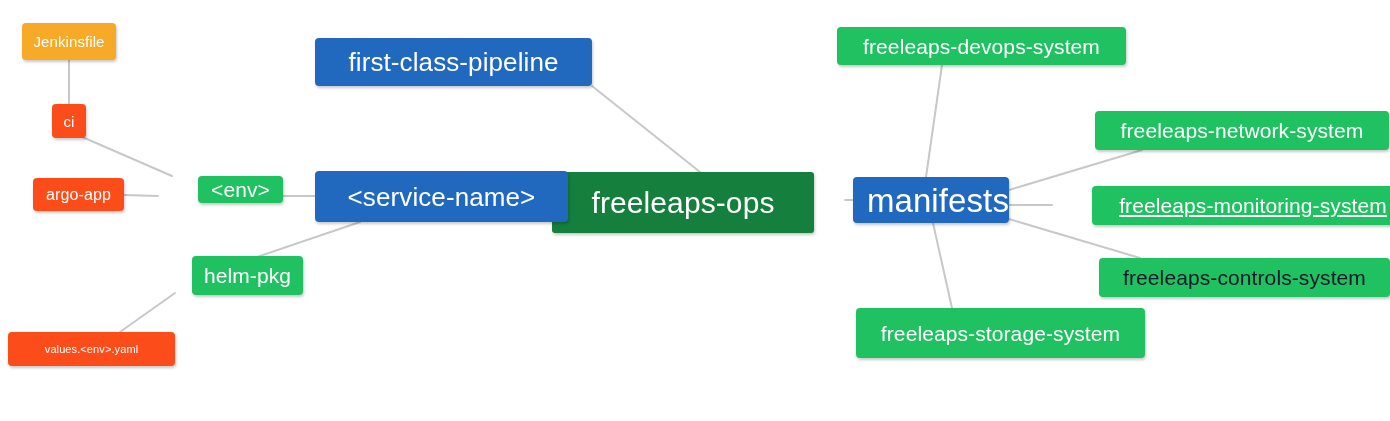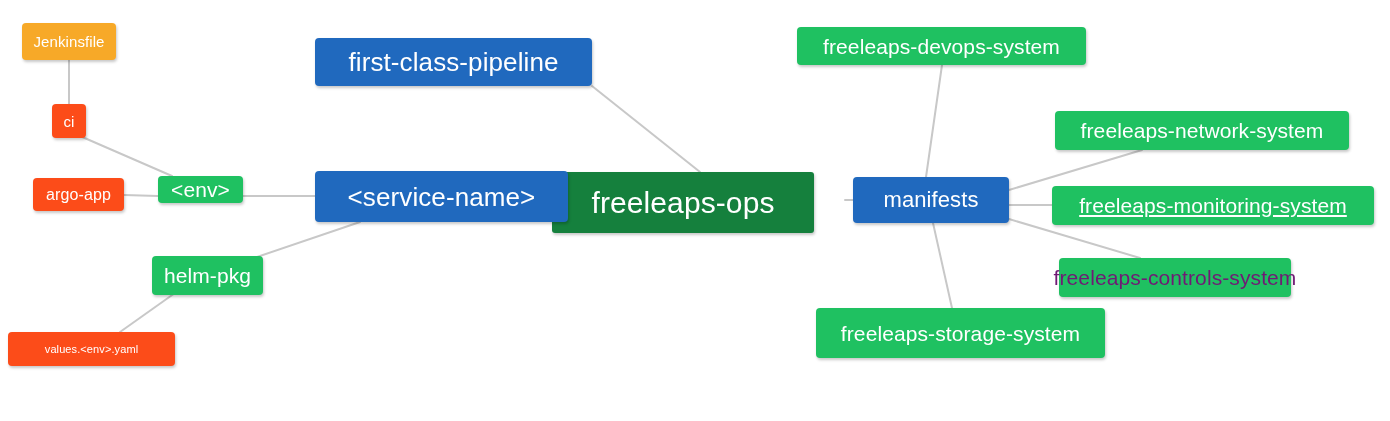--- a/index.html
+++ b/index.html
@@ -48,7 +48,7 @@
     border-radius: 3px;
   }
   .node.blue   { background: #2069be; }
-  .node.green  { background: #1fc161; }
+  .node.green  { background: #1fc161; margin-left: 40px; }
   .node.orange { background: #f7a928; }
   .node.red    { background: #fc4c19; }
 </style>

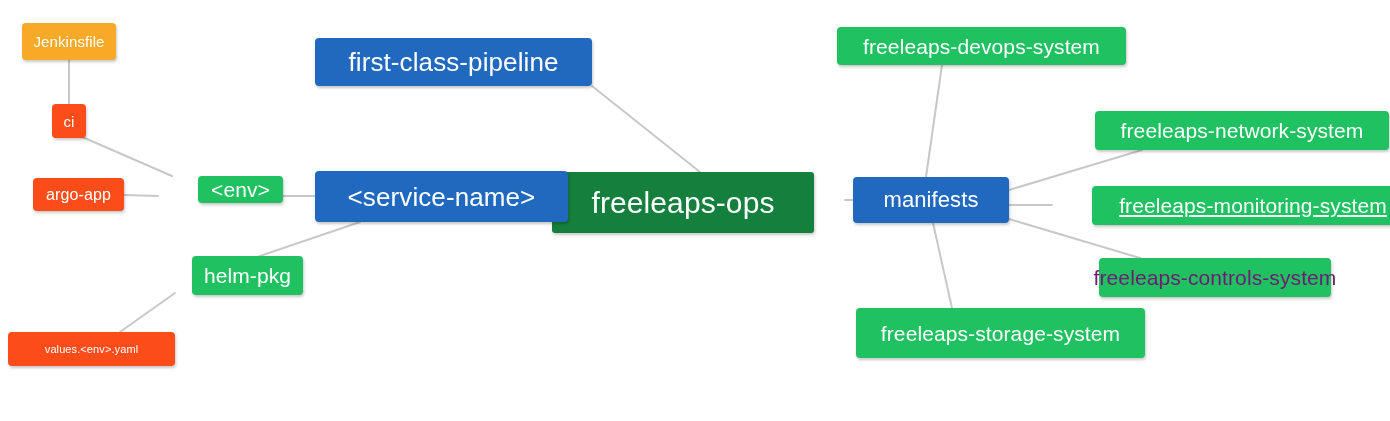--- a/index.html
+++ b/index.html
@@ -82,7 +82,7 @@
       <div class="node blue" style="left: 315px; top: 38px; width: 277px; height: 48px; font-size: 26px; background: rgb(32, 105, 190); color: rgb(255, 255, 255);">
         <span>first-class-pipeline</span>
       </div>
-      <div class="node blue" style="left: 853px; top: 177px; width: 156px; height: 46px; font-size: 22px; background: rgb(32, 105, 190); color: rgb(255, 255, 255);">
+      <div class="node blue" style="left: 853px; top: 177px; width: 156px; height: 46px; font-size: 33px; background: rgb(32, 105, 190); color: rgb(255, 255, 255); justify-content: flex-end;">
         <span>manifests</span>
       </div>
       <div class="node green" style="left: 158px; top: 176px; width: 85px; height: 27px; font-size: 21px; background: rgb(31, 193, 97); color: rgb(255, 255, 255);">

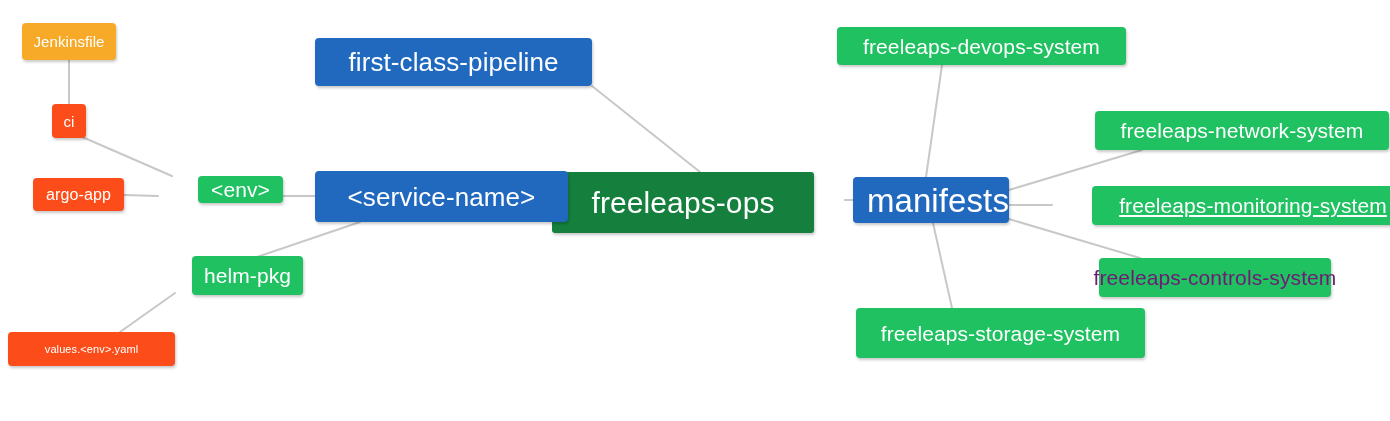--- a/index.html
+++ b/index.html
@@ -112,7 +112,7 @@
       <div class="node green" style="left: 1052px; top: 186px; width: 322px; height: 39px; font-size: 21px; background: rgb(31, 193, 97); color: rgb(255, 255, 255); text-decoration: underline;">
         <span>freeleaps-monitoring-system</span>
       </div>
-      <div class="node green" style="left: 1059px; top: 258px; width: 232px; height: 39px; font-size: 21px; background: rgb(31, 193, 97); color: #701a75;">
+      <div class="node green" style="left: 1059px; top: 258px; width: 291px; height: 39px; font-size: 21px; background: rgb(31, 193, 97); color: #0f172a;">
         <span>freeleaps-controls-system</span>
       </div>
       <div class="node green" style="left: 816px; top: 308px; width: 289px; height: 50px; font-size: 21px; background: rgb(31, 193, 97); color: rgb(255, 255, 255);">

